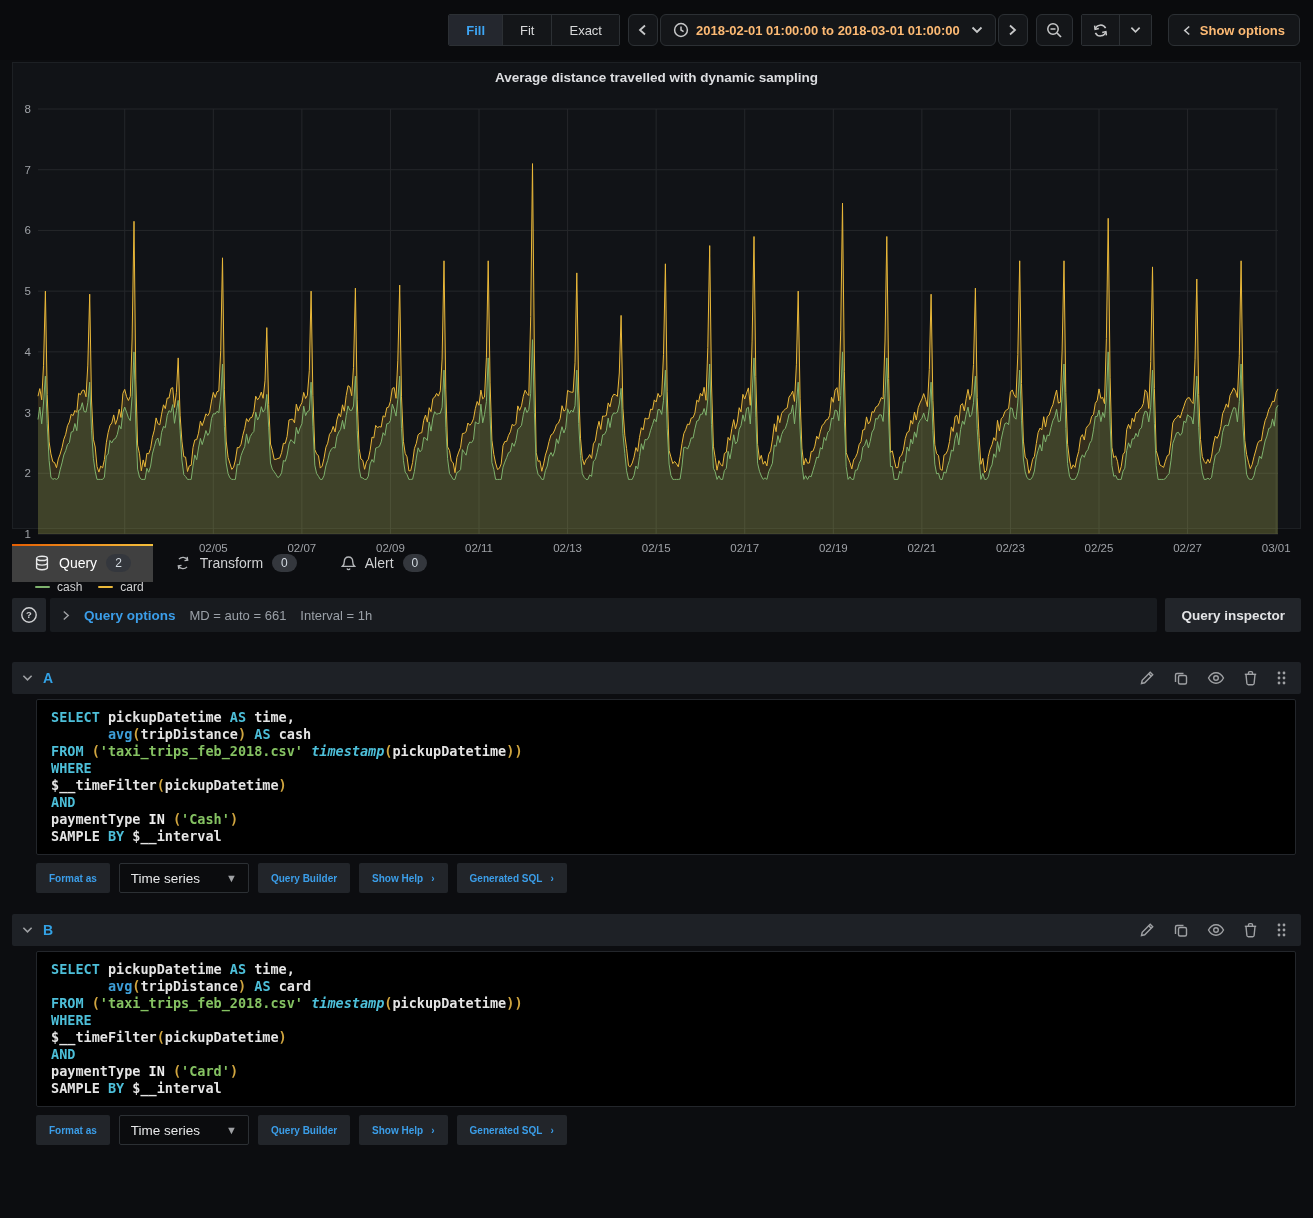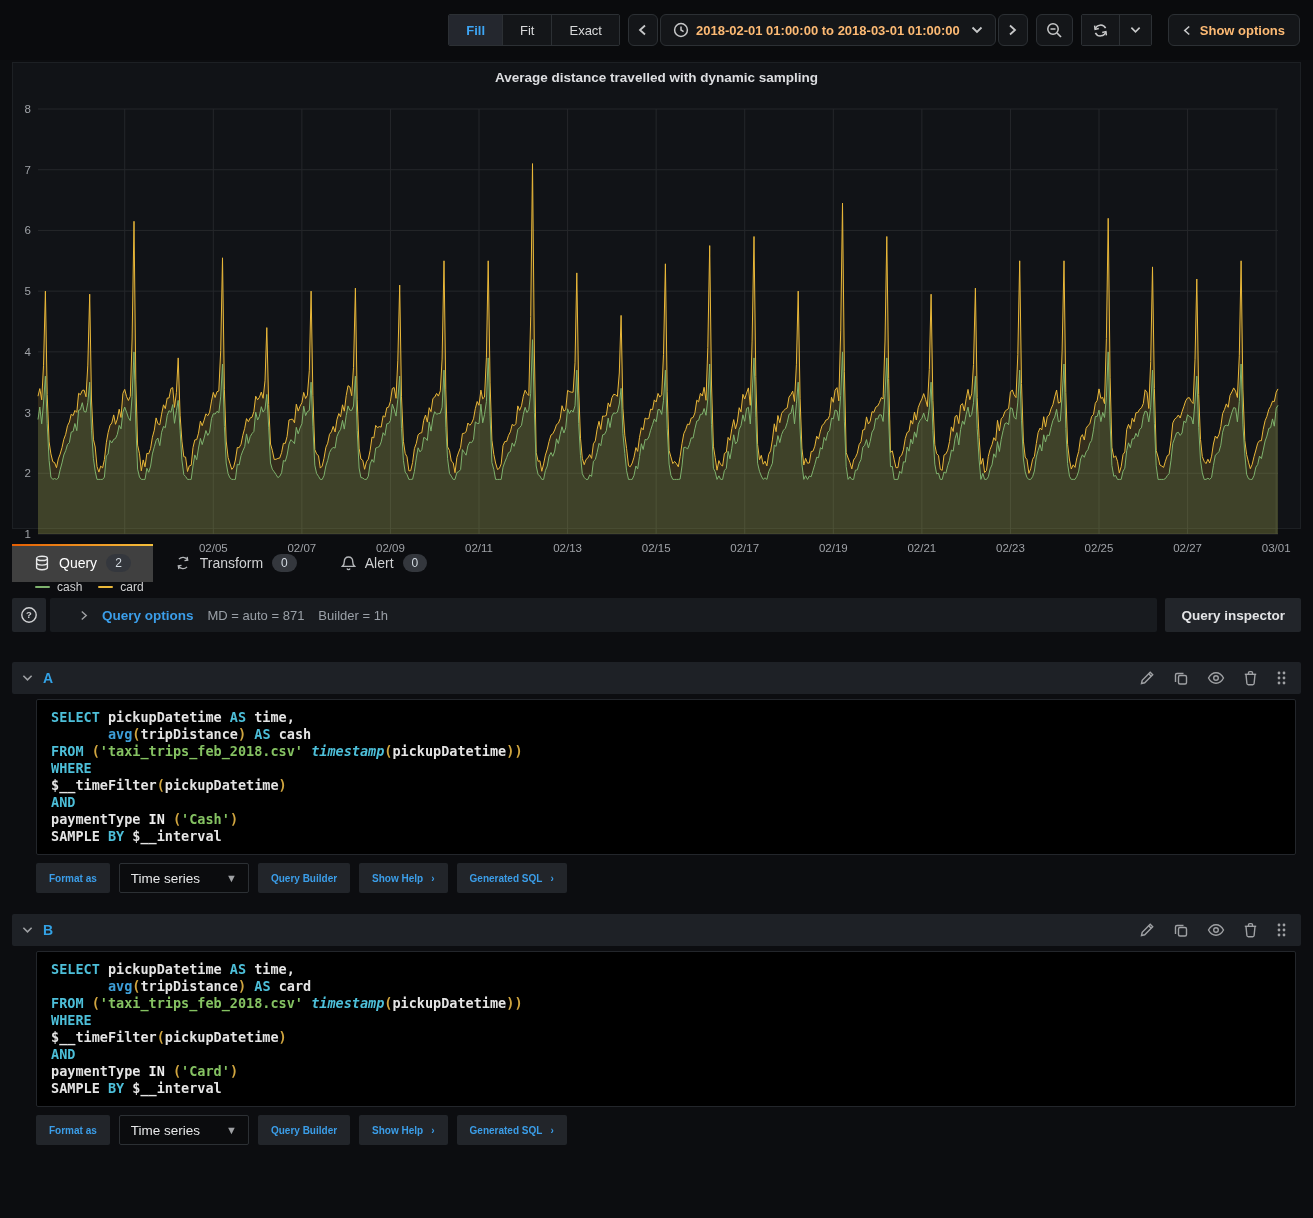--- a/index.html
+++ b/index.html
@@ -54,7 +54,7 @@
   .icon-btn { width:34px; background:#22252a; border-radius:2px; display:flex; align-items:center;
     justify-content:center; cursor:pointer; }
   .opt-bar { flex:1; background:#181b1f; border-radius:2px; display:flex; align-items:center;
-    gap:14px; padding:0 6px 0 30px; }
+    gap:14px; padding:0 6px 0 12px; }
   .opt-link { color:#3b9ee9; font-weight:bold; font-size:13.5px; cursor:pointer; }
   .opt-meta { color:#9aa0a7; font-size:13px; }
   .inspector-btn { background:#22252a; border-radius:2px; display:flex; align-items:center;

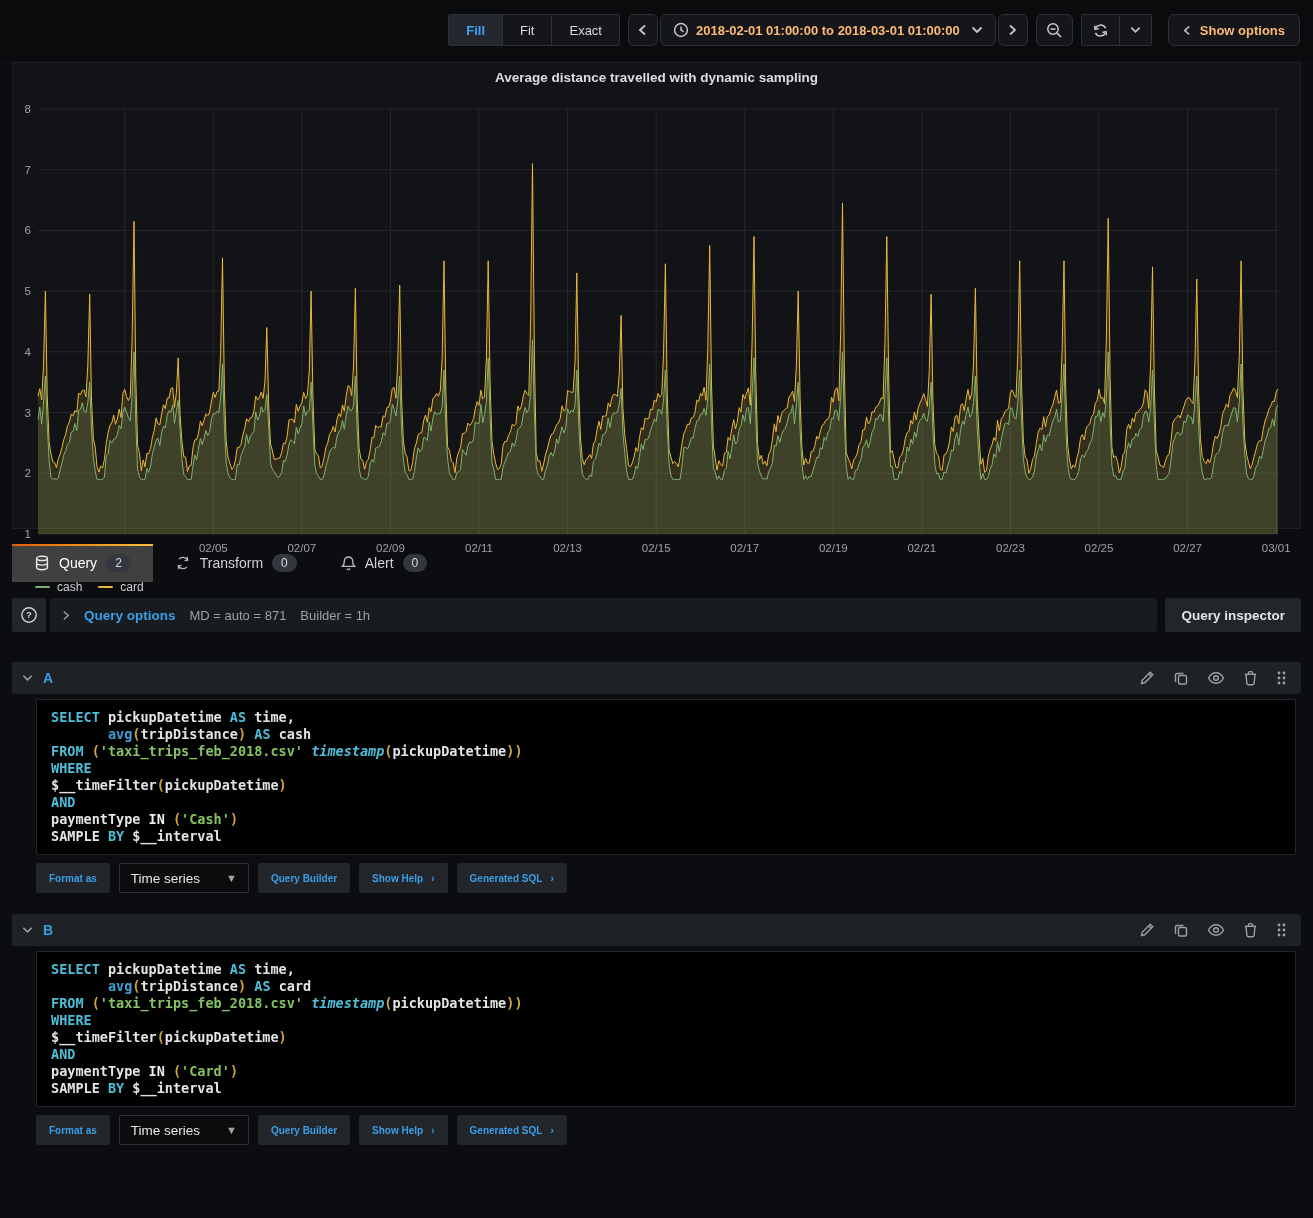--- a/index.html
+++ b/index.html
@@ -253,7 +253,7 @@
         <polyline points="2,1.5 7,6 2,10.5" fill="none" stroke="#9fa1a4" stroke-width="1.6"></polyline>
       </svg>
     <span class="opt-link">Query options</span>
-    <span class="opt-meta">MD = auto = 871</span>
+    <span class="opt-meta">MD = auto = 661</span>
     <span class="opt-meta">Builder = 1h</span>
   </div>
   <div class="inspector-btn">Query inspector</div>

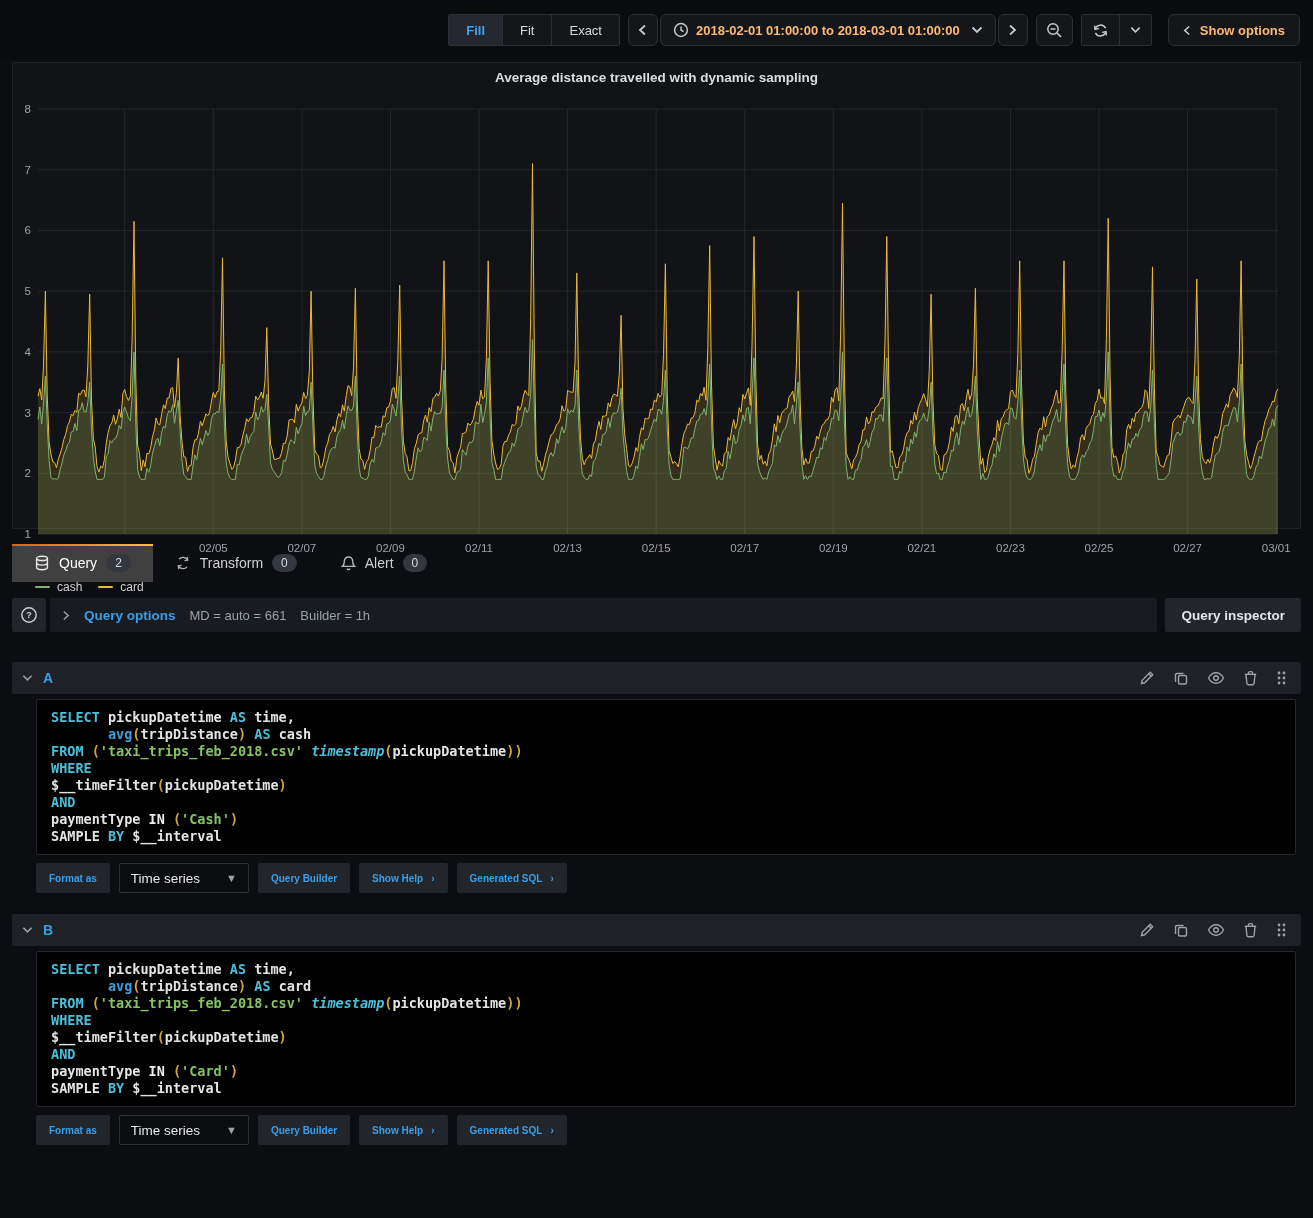--- a/index.html
+++ b/index.html
@@ -254,7 +254,7 @@
       </svg>
     <span class="opt-link">Query options</span>
     <span class="opt-meta">MD = auto = 661</span>
-    <span class="opt-meta">Builder = 1h</span>
+    <span class="opt-meta">Interval = 1h</span>
   </div>
   <div class="inspector-btn">Query inspector</div>
 </div>

